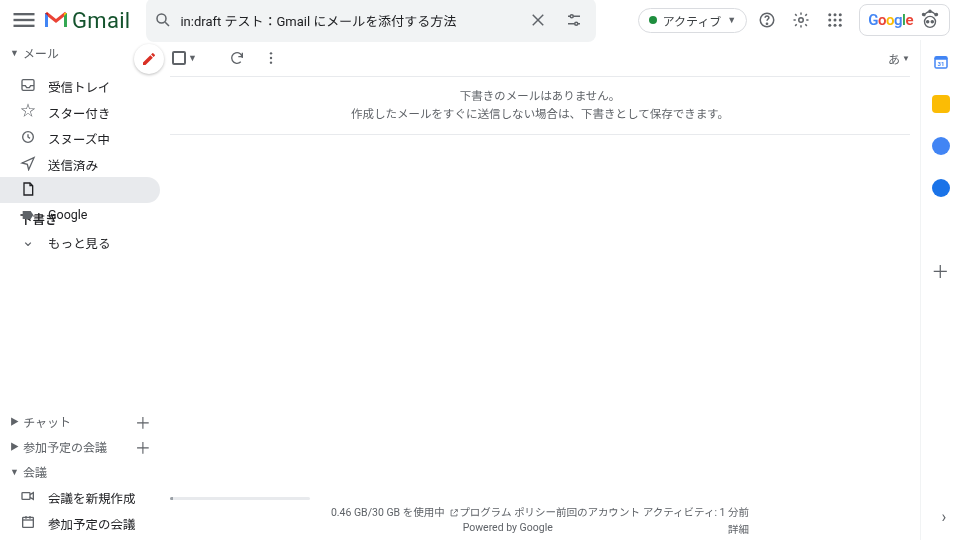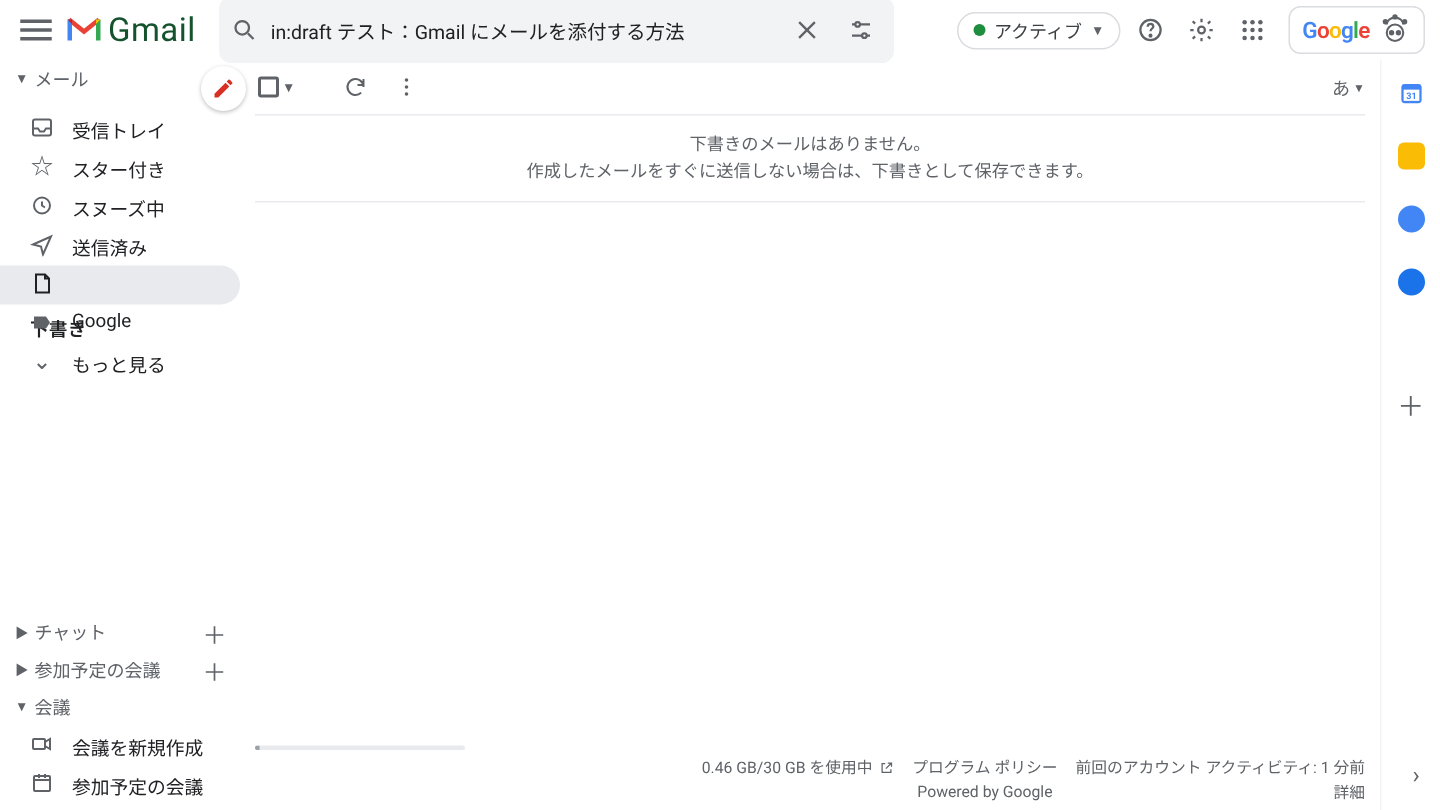--- a/index.html
+++ b/index.html
@@ -87,7 +87,7 @@
 .progress-row { display:flex; align-items:center; gap:6px; }
 .progress-track { width:140px; height:3px; background:#e8eaed; border-radius:2px; overflow:hidden;}
 .progress-fill { height:100%; background:#9aa0a6; width:2%; }
-.footer-grid { display:flex; justify-content:flex-end; margin-top:4px; align-items:flex-start;gap:12px;}
+.footer-grid { display:flex; justify-content:center; margin-top:4px; align-items:flex-start;}
 .footer-col { display:flex; flex-direction:column; gap:2px; }
 .footer-col.right { text-align:right; align-items:flex-end;}
 .footer-col.center { text-align:center; align-items:center;}

